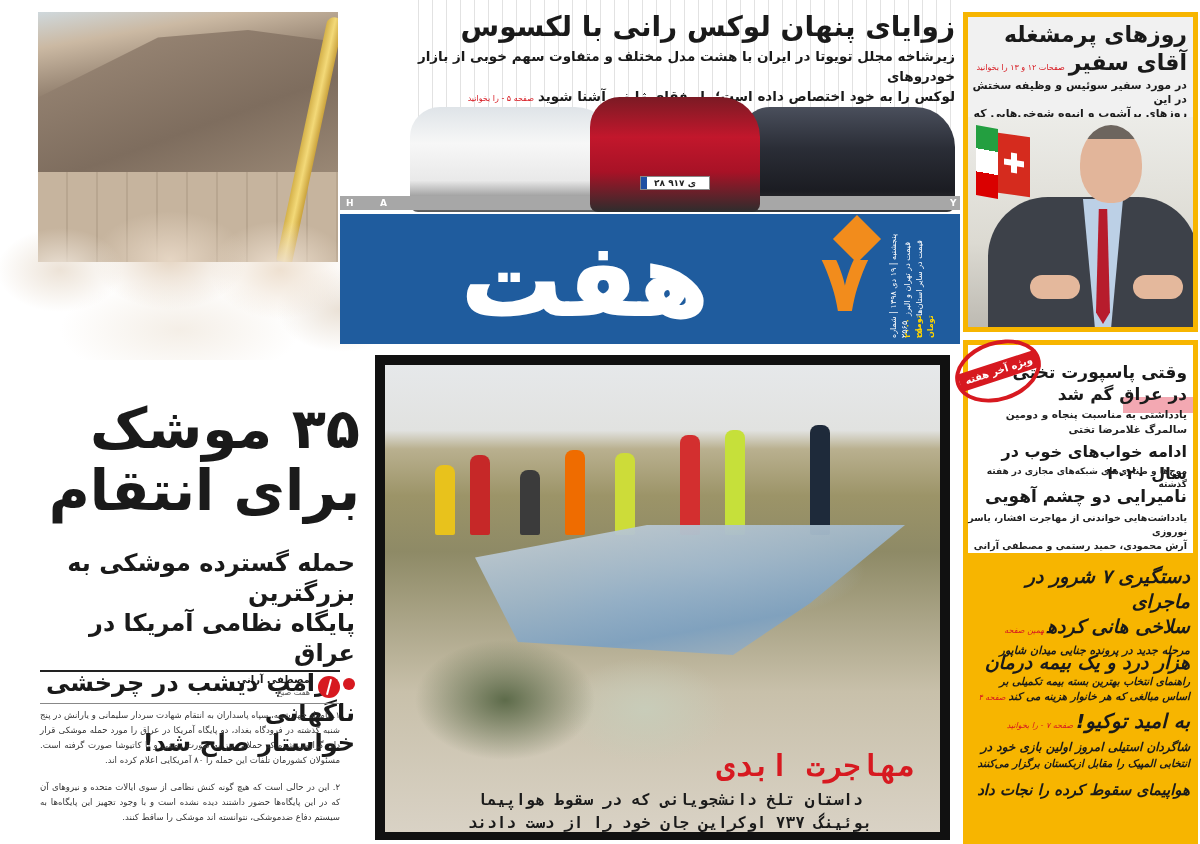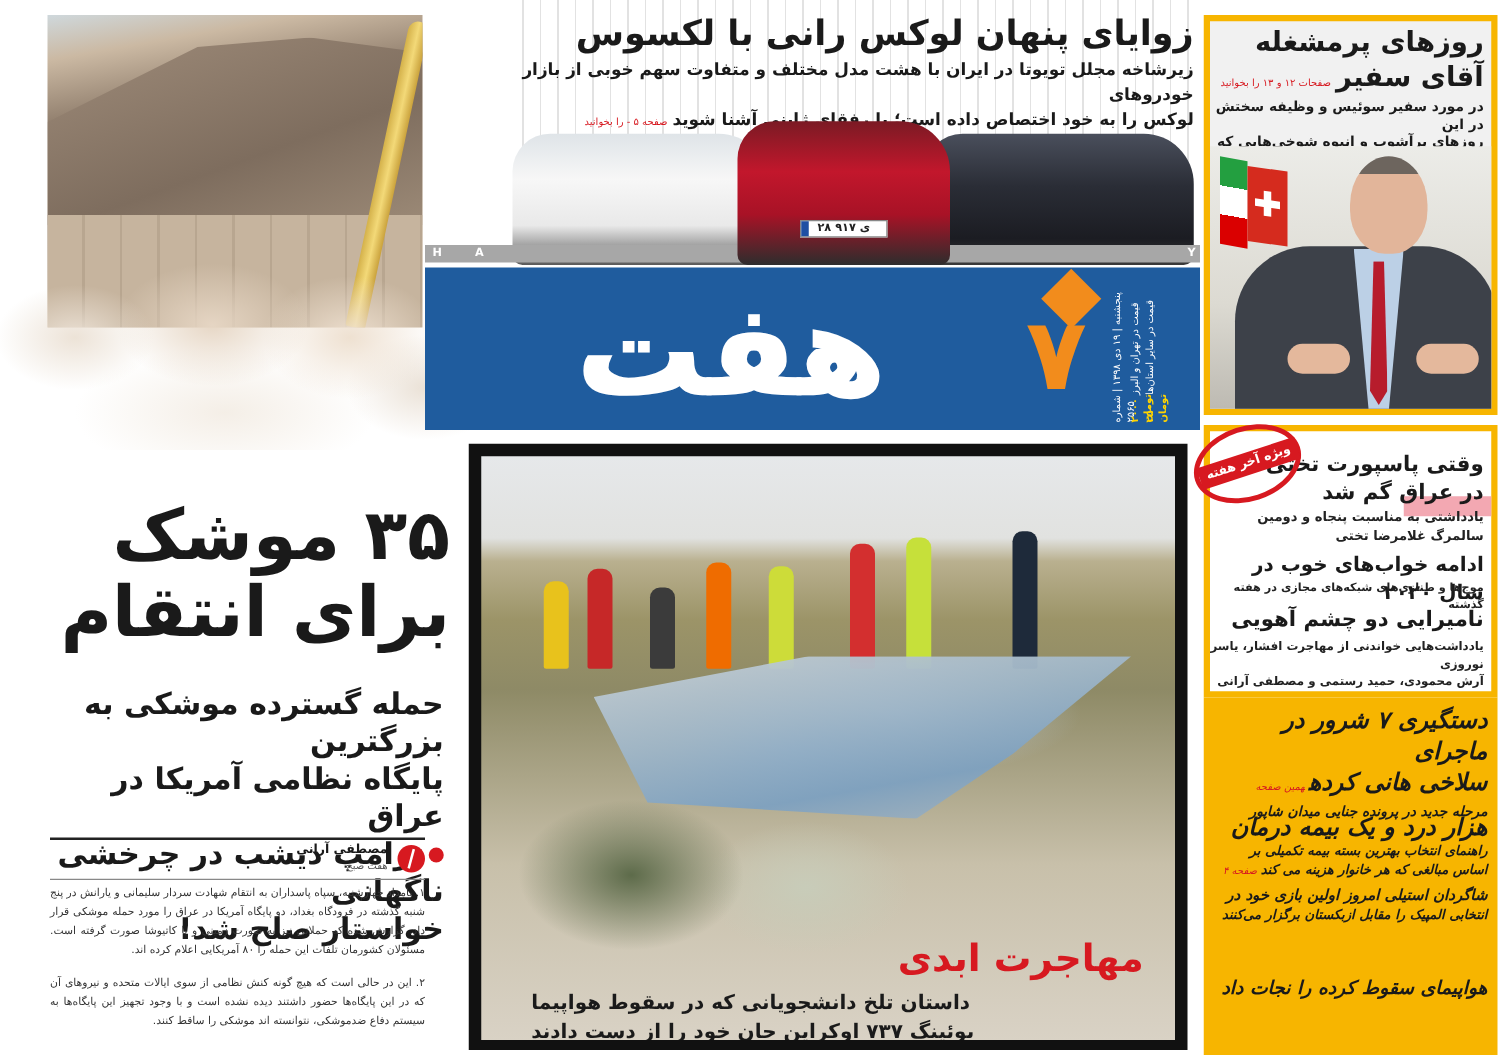--- a/index.html
+++ b/index.html
@@ -348,6 +348,7 @@
     <div class="yb-d" style="font-size:10.5px;line-height:15px"><span>اساس مبالغی که هر خانوار هزینه می کند</span><span class="red-ref">صفحه ۴</span></div>
   </div>
   <div class="yb-item rtl" style="top:150px">
+    <div class="yb-h" style="font-size:20px;line-height:26px"><span>به امید توکیو!</span><span class="red-ref">صفحه ۷ - را بخوانید</span></div>
     <div class="yb-d" style="font-size:12px;line-height:16px">شاگردان استیلی امروز اولین بازی خود در</div>
     <div class="yb-d" style="font-size:10.5px;line-height:16px">انتخابی المپیک را مقابل ازبکستان برگزار می‌کنند</div>
   </div>

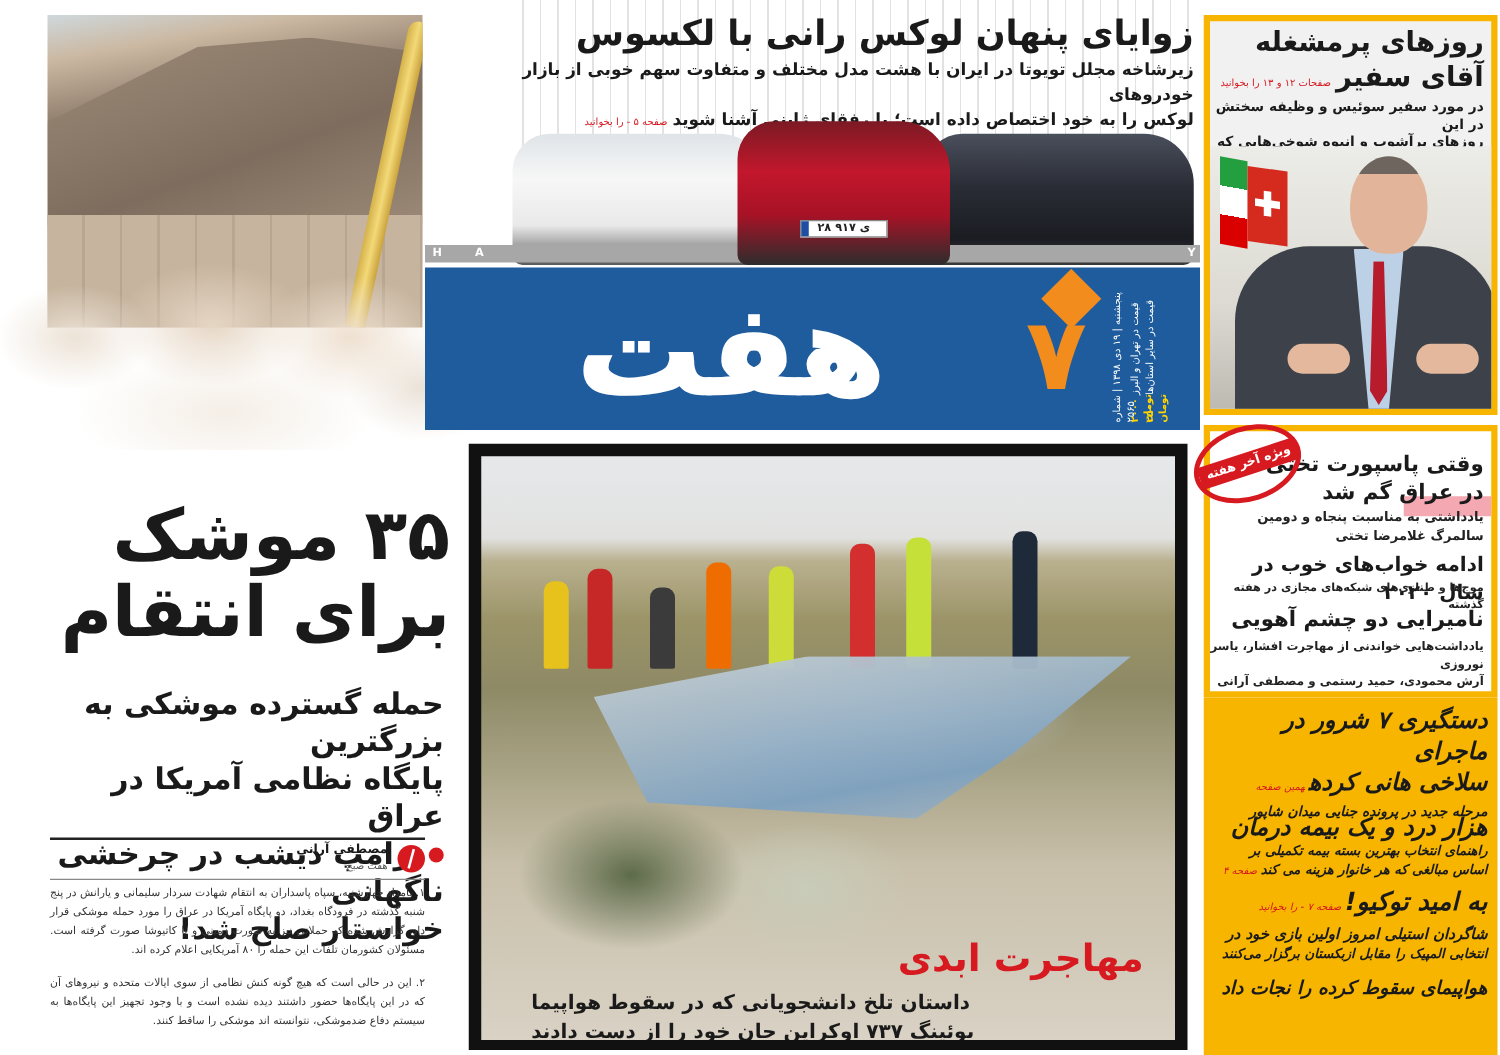--- a/index.html
+++ b/index.html
@@ -119,7 +119,7 @@
   
   .crash-frame {
     position: absolute; left: 375px; top: 355px; width: 575px; height: 485px;
-    background: #111; padding: 10px 10px 8px 10px;
+    background: #111; padding: 10px 10px 8px 10px; font-family: Liberation Mono, monospace;
   }
   .crash-photo {
     position: relative; width: 100%; height: 100%; overflow: hidden;

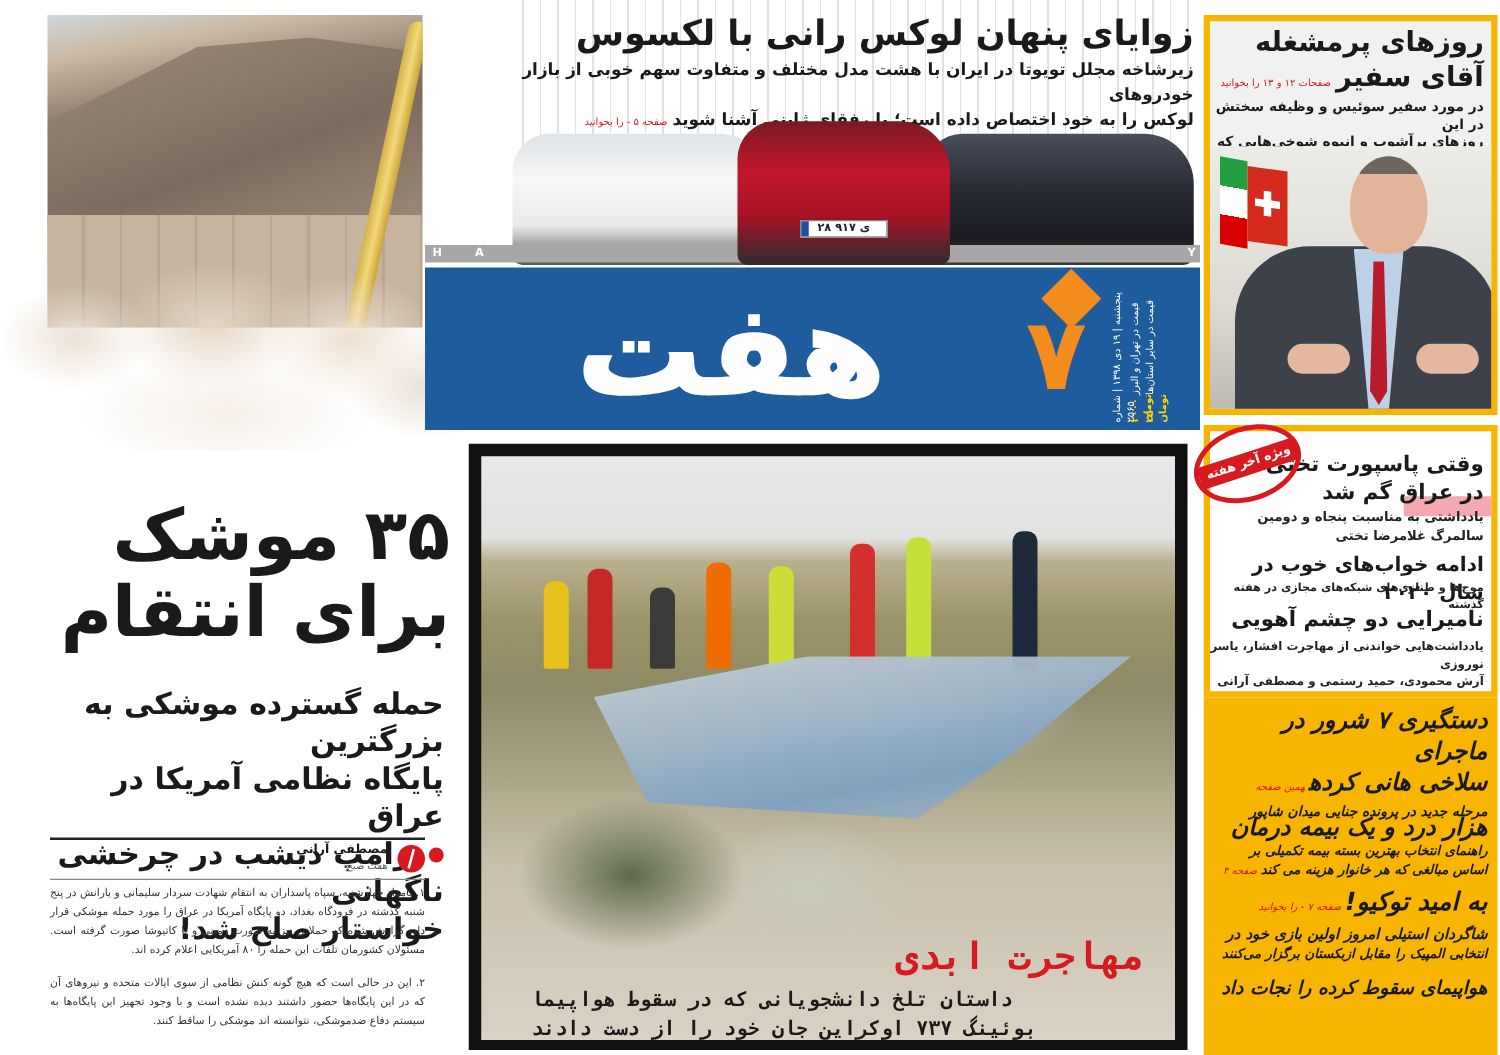--- a/index.html
+++ b/index.html
@@ -149,7 +149,7 @@
   }
   .crash-deck {
     position: absolute; left: 40px; top: 425px; width: 490px;
-    color: #1a1a1a; font-weight: 700; font-size: 16px; line-height: 23px; text-align: left;
+    color: #1a1a1a; font-weight: 700; font-size: 16px; line-height: 23px; text-align: center;
   }
 
   

